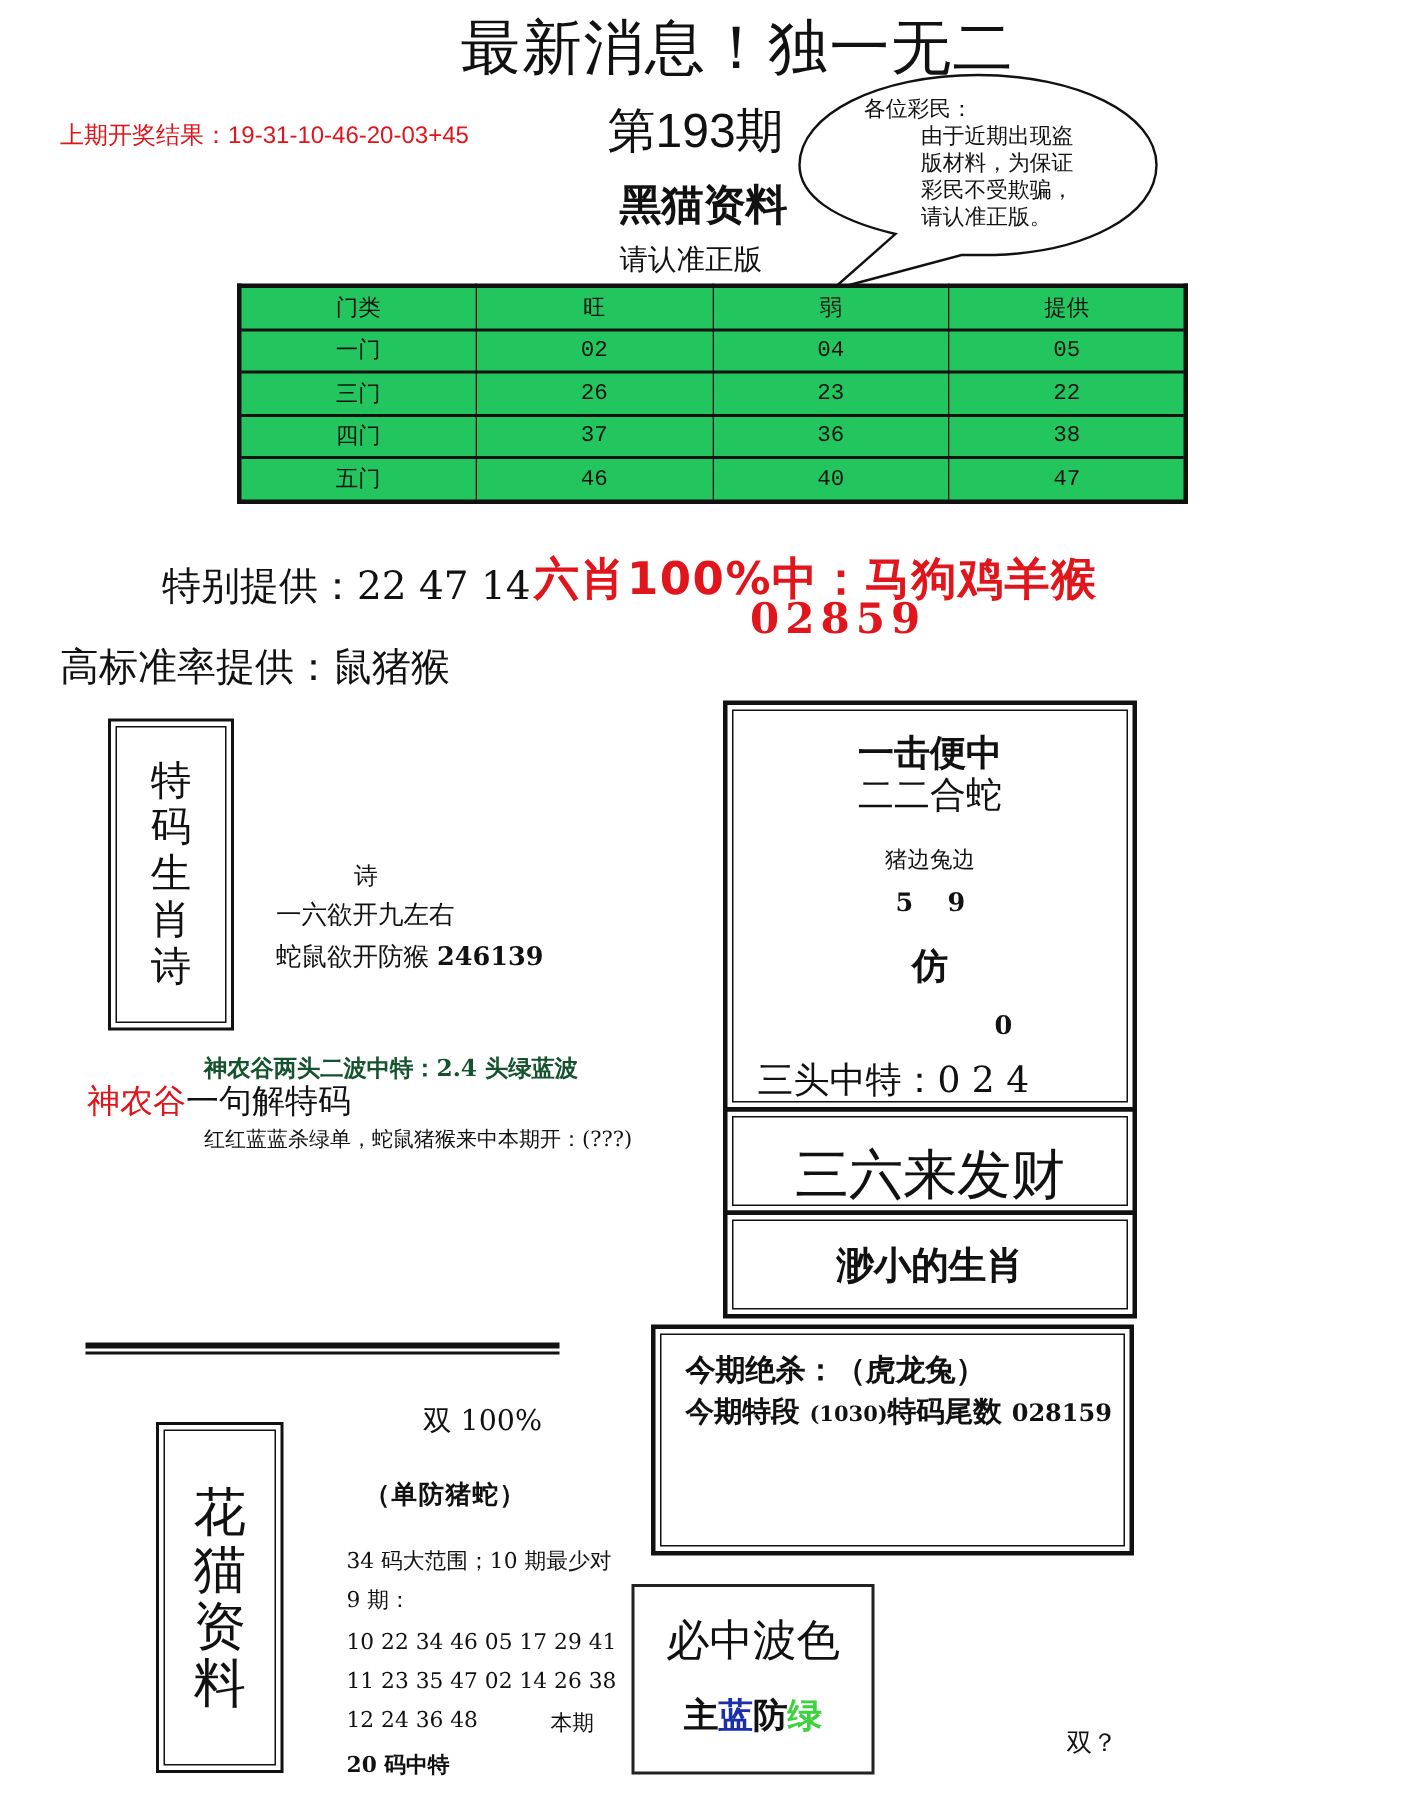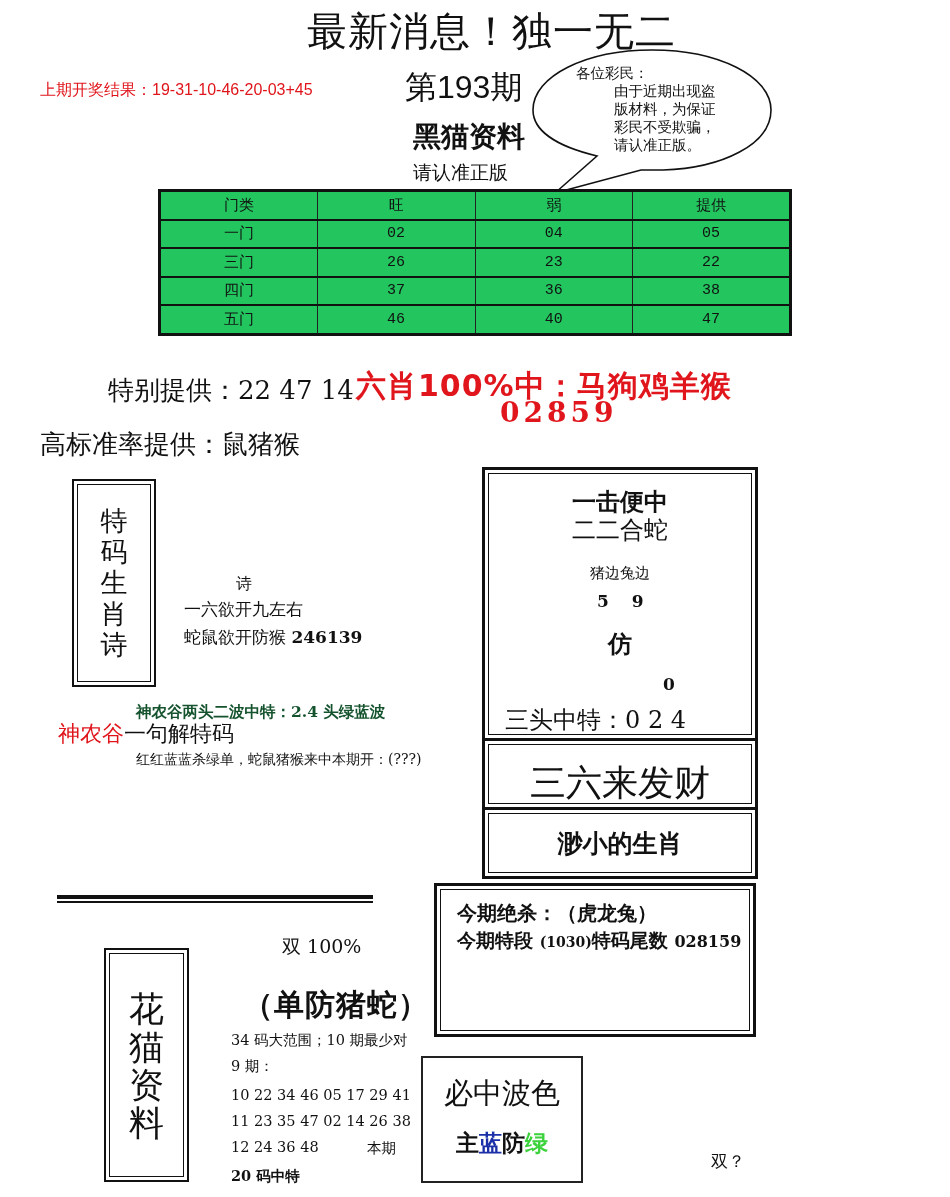--- a/index.html
+++ b/index.html
@@ -78,7 +78,7 @@
   #rule .l2 { position:absolute; left:0; right:0; top:6px; height:2px; background:#111; }
 
   #double100 { left:282px; top:934px; font-size:19px; }
-  #danfang { left:243px; top:985px; font-size:30px; font-weight:bold; letter-spacing:1px; }
+  #danfang { left:243px; top:985px; font-size:17px; font-weight:bold; letter-spacing:1px; }
 
   #huamao-box { left:104px; top:948px; width:81px; height:230px; }
   #huamao-box .vtext { top:40px; font-size:35px; line-height:38px; }

